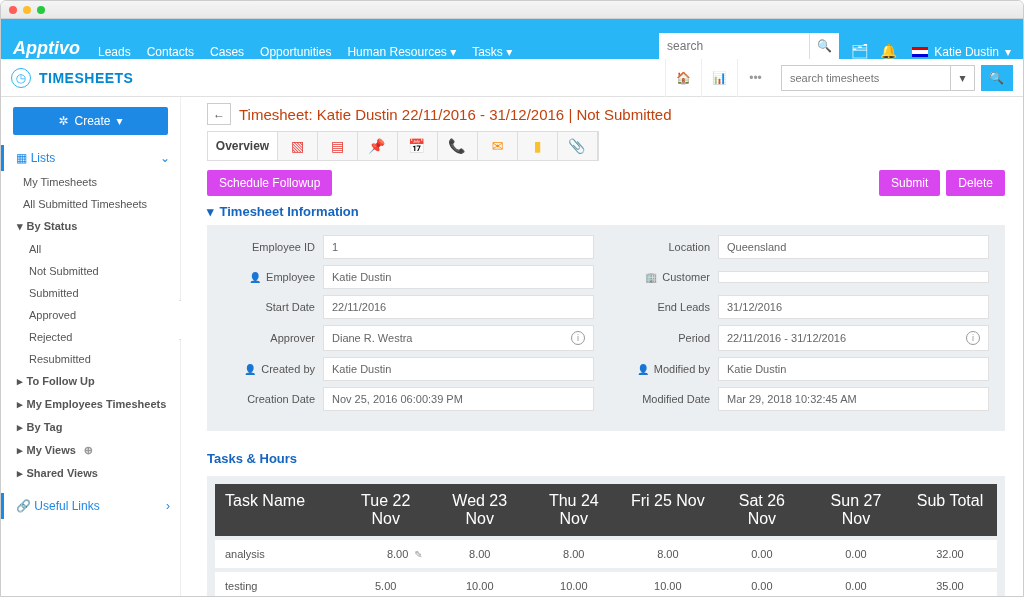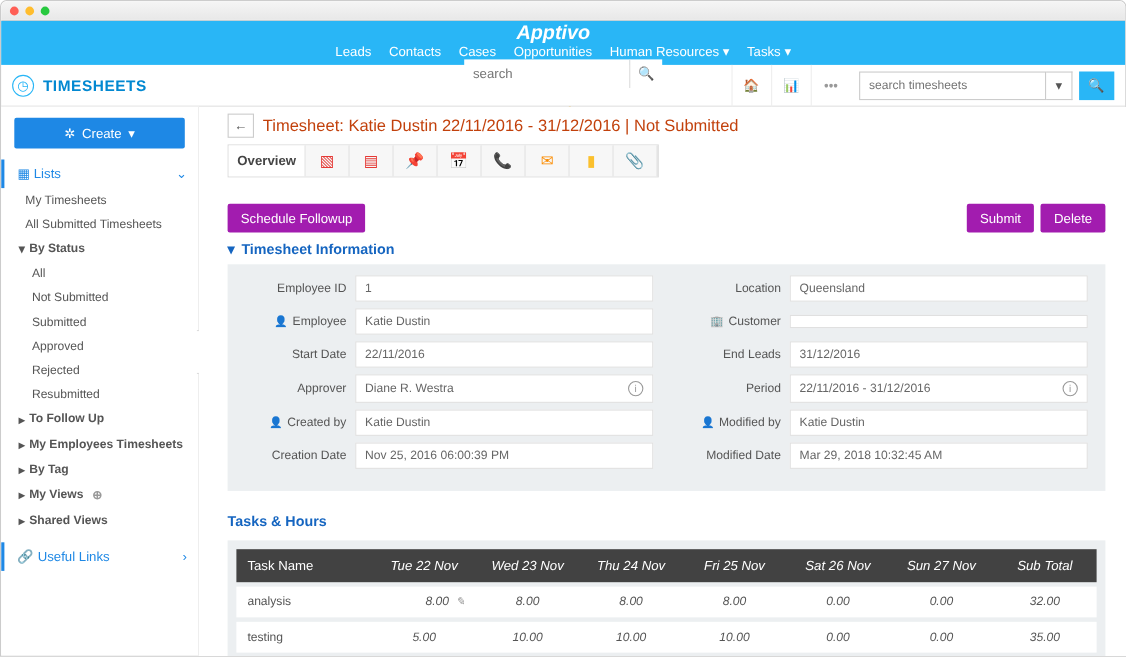--- a/index.html
+++ b/index.html
@@ -11,7 +11,7 @@
 .dot.red{background:#ff5f56;} .dot.yel{background:#ffbd2e;} .dot.grn{background:#27c93f;}
 
 
-.topnav{background:#29b6f6;height:40px;display:flex;align-items:center;padding:0 12px;color:#fff;flex-direction:column;}
+.topnav{background:#29b6f6;height:40px;display:flex;align-items:flex-end;padding:0 12px;color:#fff;}
 .logo{font-style:italic;font-weight:bold;font-size:18px;margin-right:18px;}
 .navlinks{display:flex;gap:16px;font-size:12px;}
 .navlinks span{cursor:pointer;}

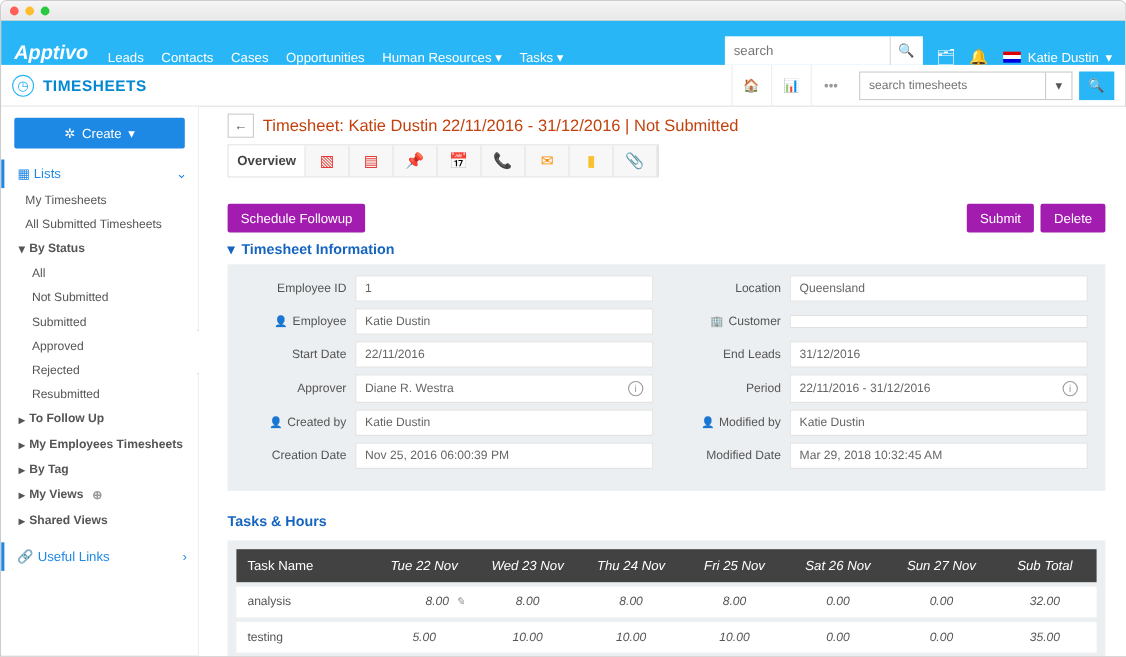--- a/index.html
+++ b/index.html
@@ -54,7 +54,7 @@
 .crumb-title{font-size:15px;color:#c2410c;}
 
 
-.tabs{display:flex;border:1px solid #ddd;height:30px;margin-bottom:24px;width:fit-content;}
+.tabs{display:flex;border:1px solid #ddd;height:30px;margin-bottom:9px;width:fit-content;}
 .tab{width:40px;border-right:1px solid #ddd;display:flex;align-items:center;justify-content:center;font-size:14px;}
 .tab.ov{width:70px;font-size:12px;font-weight:600;color:#444;background:#fff;}
 .tab.inactive{background:#f7f7f7;}

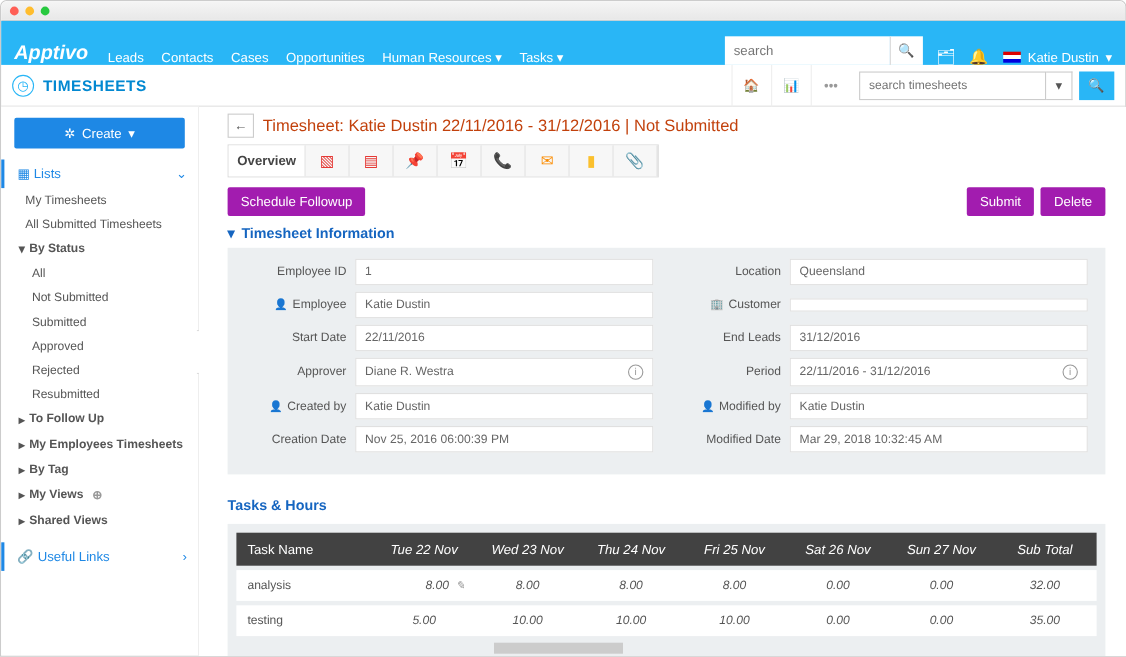--- a/index.html
+++ b/index.html
@@ -61,7 +61,7 @@
 
 
 .actrow{display:flex;align-items:center;margin-bottom:8px;}
-.btn{background:#a21caf;color:#fff;padding:6px 12px;font-size:12px;border-radius:2px;}
+.btn{background:#d946ef;color:#fff;padding:6px 12px;font-size:12px;border-radius:2px;}
 .actrow .spacer{flex:1;}
 .actrow .btn+.btn{margin-left:6px;}
 

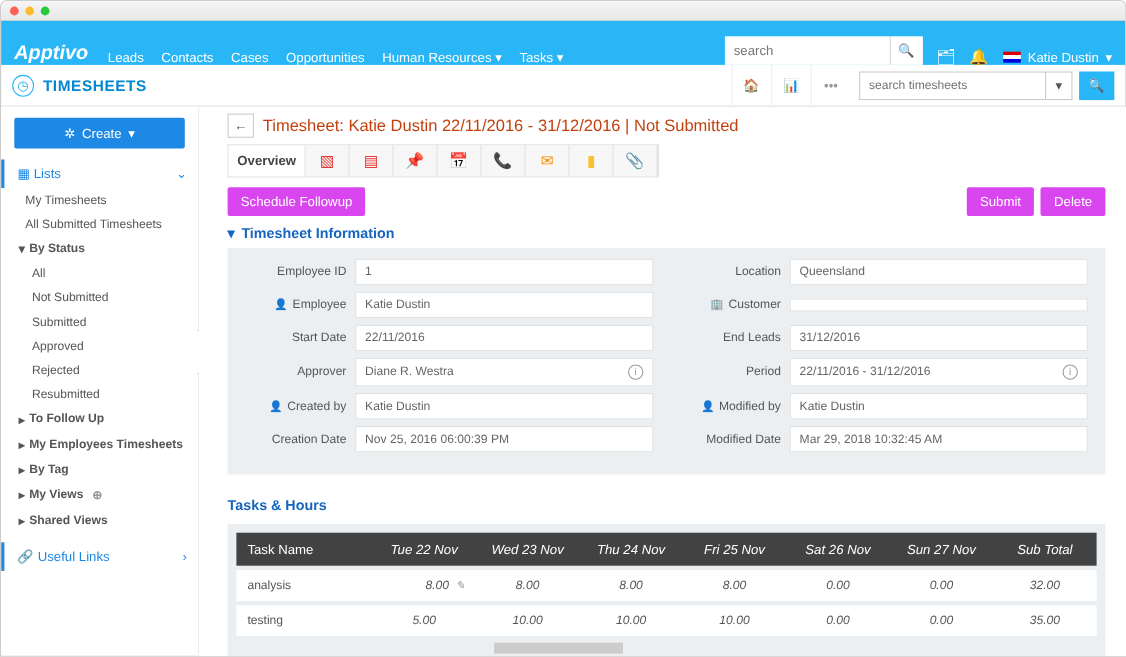--- a/index.html
+++ b/index.html
@@ -80,7 +80,7 @@
 
 .tasksec{margin-top:20px;}
 .ttbl{width:100%;background:#eceff1;padding:8px;}
-.thead{display:flex;background:#424242;color:#fff;font-size:12px;}
+.thead{display:flex;background:#424242;color:#fff;font-size:16px;}
 .th,.td{padding:8px 10px;}
 .th.name,.td.name{flex:1.4;text-align:left;}
 .th.c,.td.c{flex:1;text-align:center;font-style:italic;}

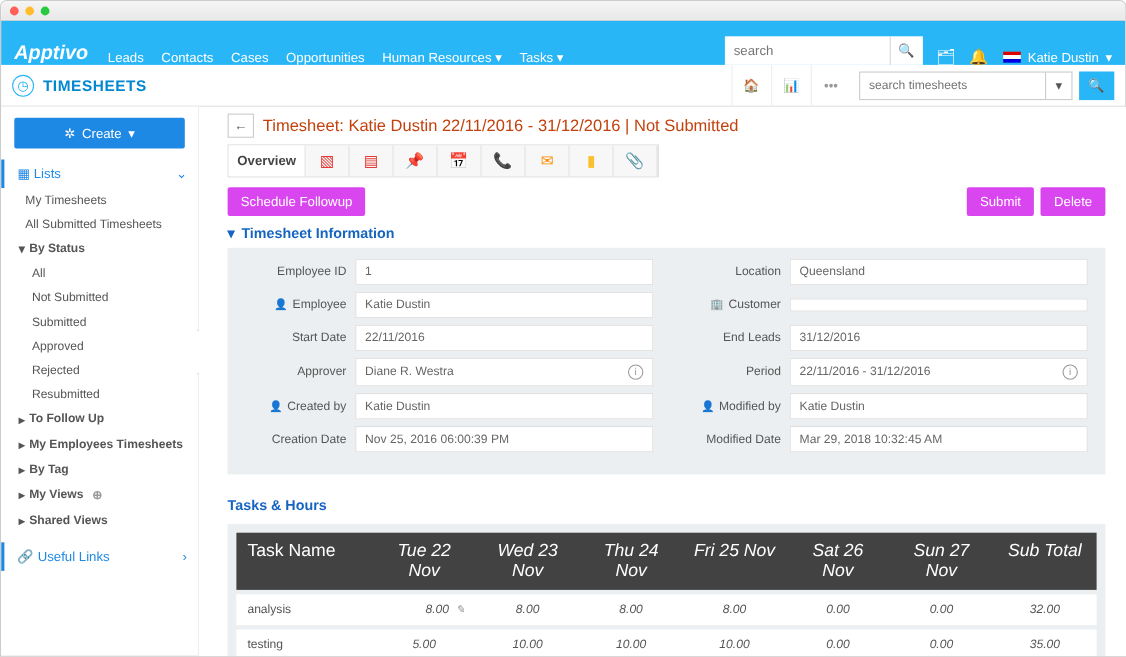--- a/index.html
+++ b/index.html
@@ -83,7 +83,7 @@
 .thead{display:flex;background:#424242;color:#fff;font-size:16px;}
 .th,.td{padding:8px 10px;}
 .th.name,.td.name{flex:1.4;text-align:left;}
-.th.c,.td.c{flex:1;text-align:center;font-style:italic;}
+.th.c,.td.c{flex:1;text-align:center;}
 .trow{display:flex;background:#fff;margin-top:4px;font-size:11px;color:#555;align-items:center;}
 .td.name{text-align:left;}
 .td.edit{display:flex;align-items:center;justify-content:flex-end;gap:6px;}

